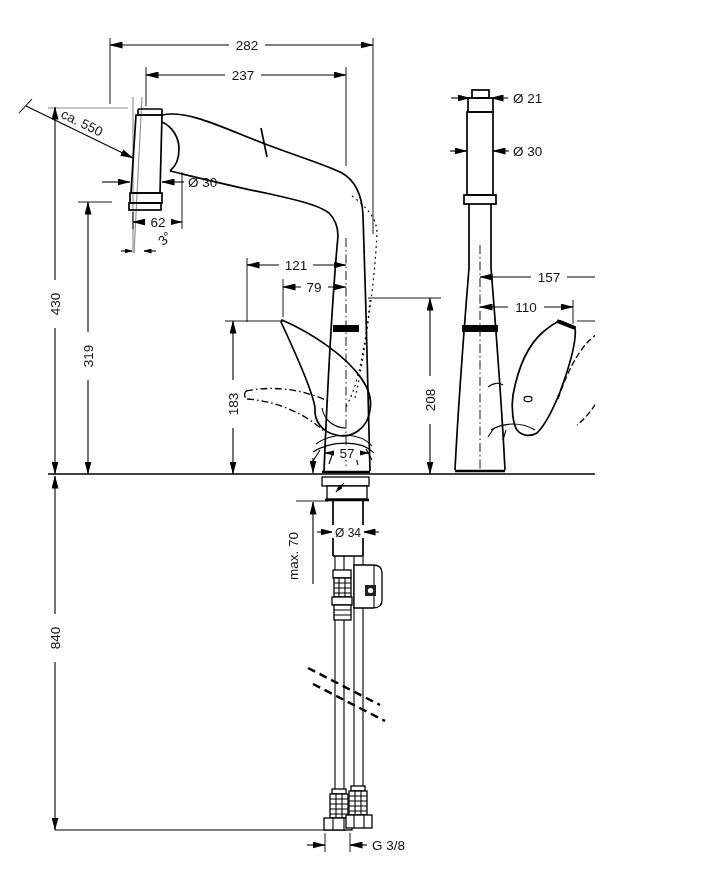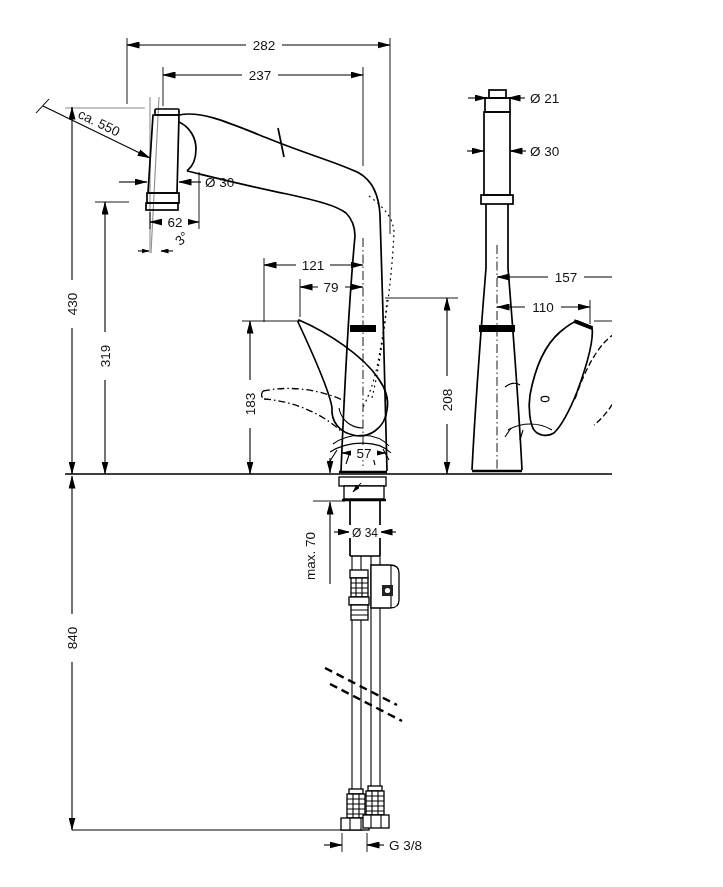--- a/index.html
+++ b/index.html
@@ -3,7 +3,7 @@
 <meta charset="utf-8">
 <style>
   html,body{margin:0;padding:0;background:#fff;}
-  .stage{position:relative;width:595px;height:887px;background:var(--bg,#fff);overflow:hidden;padding-left:17px;}
+  .stage{position:relative;width:595px;height:887px;background:var(--bg,#fff);overflow:hidden;}
   svg{display:block;}
   svg text{font-family:"Liberation Sans","DejaVu Sans",sans-serif;font-size:13.5px;fill:var(--txt,#111);}
   svg text.small{font-size:12px;}

